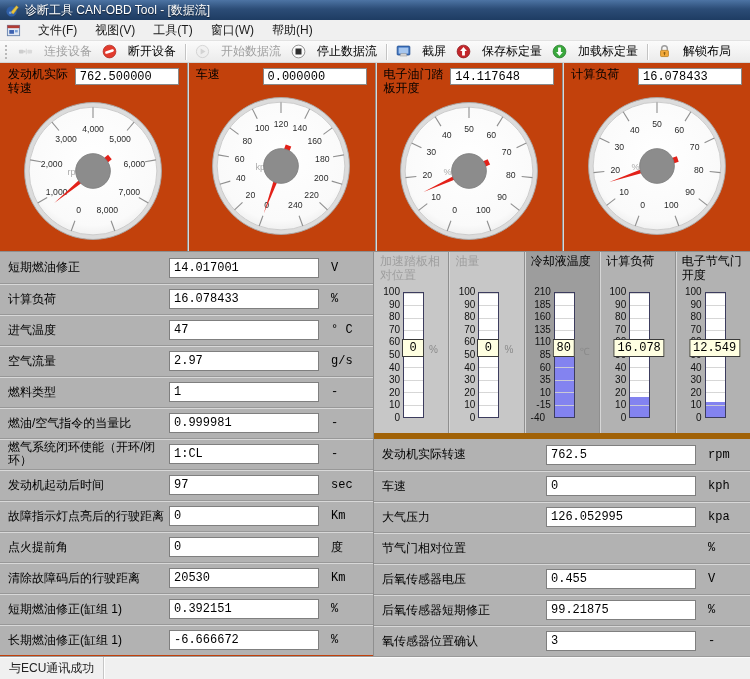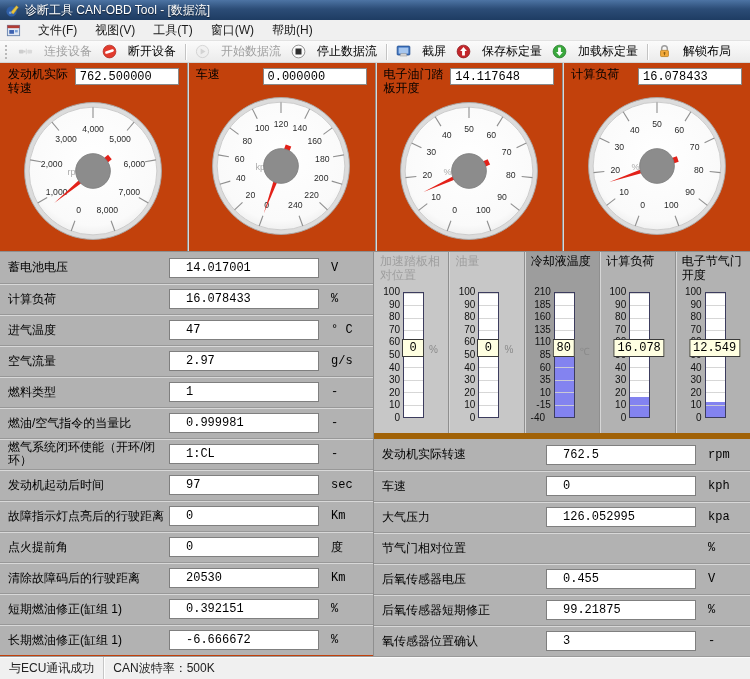--- a/index.html
+++ b/index.html
@@ -380,7 +380,7 @@
   <div class="content">
     <div class="left-col" id="left-table">
         <div class="trow">
-          <div class="tlabel">蓄电池电压</div>
+          <div class="tlabel">短期燃油修正</div>
           <div class="tvalue">14.017001</div>
           <div class="tunit">V</div>
         </div>

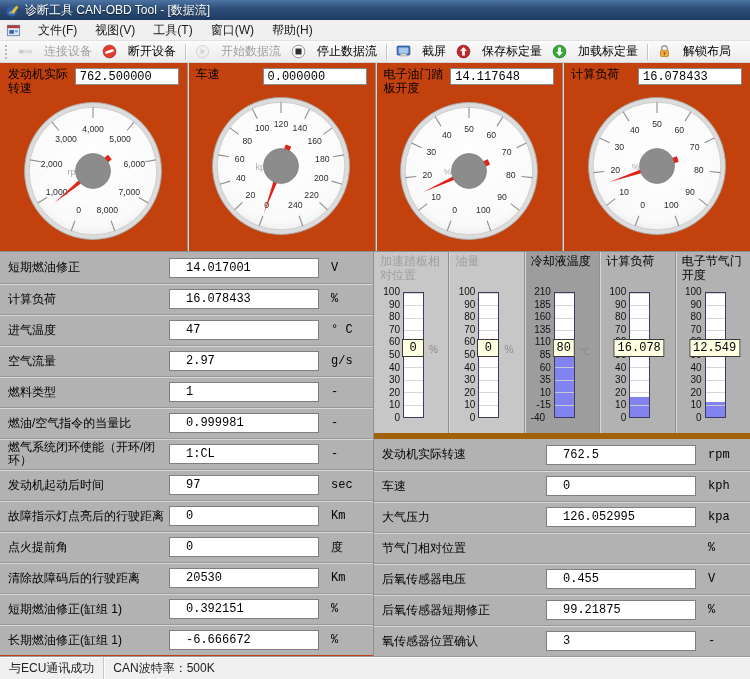--- a/index.html
+++ b/index.html
@@ -44,7 +44,7 @@
   .trow { height:31px; display:flex; align-items:center; padding:0 8px 0 8px; border-top:1px solid #989898; box-shadow:inset 0 1px 0 #d8d8d8; background:#b2b2b2; }
   .trow:first-child { border-top:none; box-shadow:none; }
   .trow .tlabel { flex:1; font-size:12px; line-height:1.05; padding-right:4px; }
-  .trow .tvalue { width:150px; height:20px; background:#fff; border:1px solid #7f7f7f; font-family:"Liberation Mono",monospace; font-size:12px; display:flex; align-items:center; padding-left:16px; flex:none; }
+  .trow .tvalue { width:150px; height:20px; background:#fff; border:1px solid #7f7f7f; font-family:"Liberation Mono",monospace; font-size:12px; display:flex; align-items:center; padding-left:4px; flex:none; }
   .trow .tunit { width:46px; padding-left:12px; font-family:"Liberation Mono",monospace; font-size:12px; flex:none; }
 
   

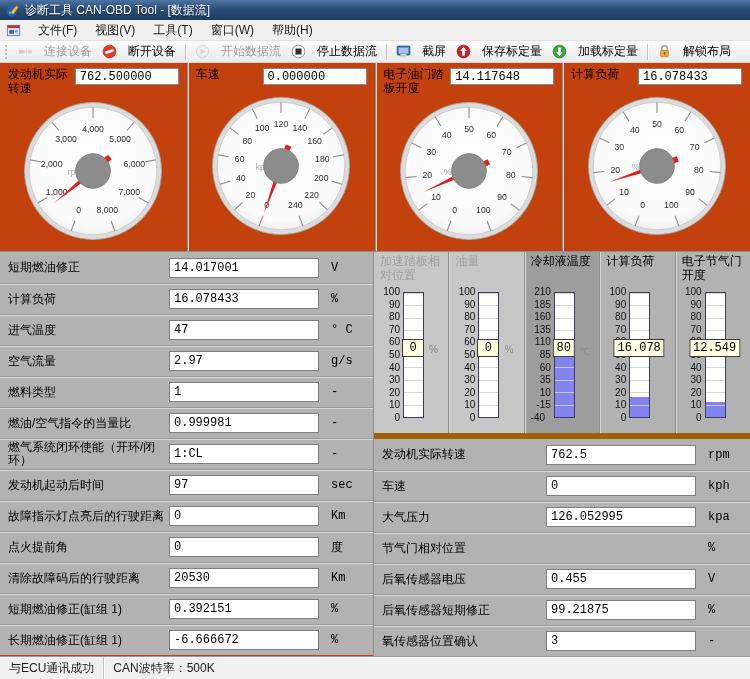--- a/index.html
+++ b/index.html
@@ -599,7 +599,6 @@
 
   <div class="statusbar">
     <span class="status-cell first">与ECU通讯成功</span>
-    <span class="status-cell">CAN波特率：500K</span>
   </div>
 
 </div>

